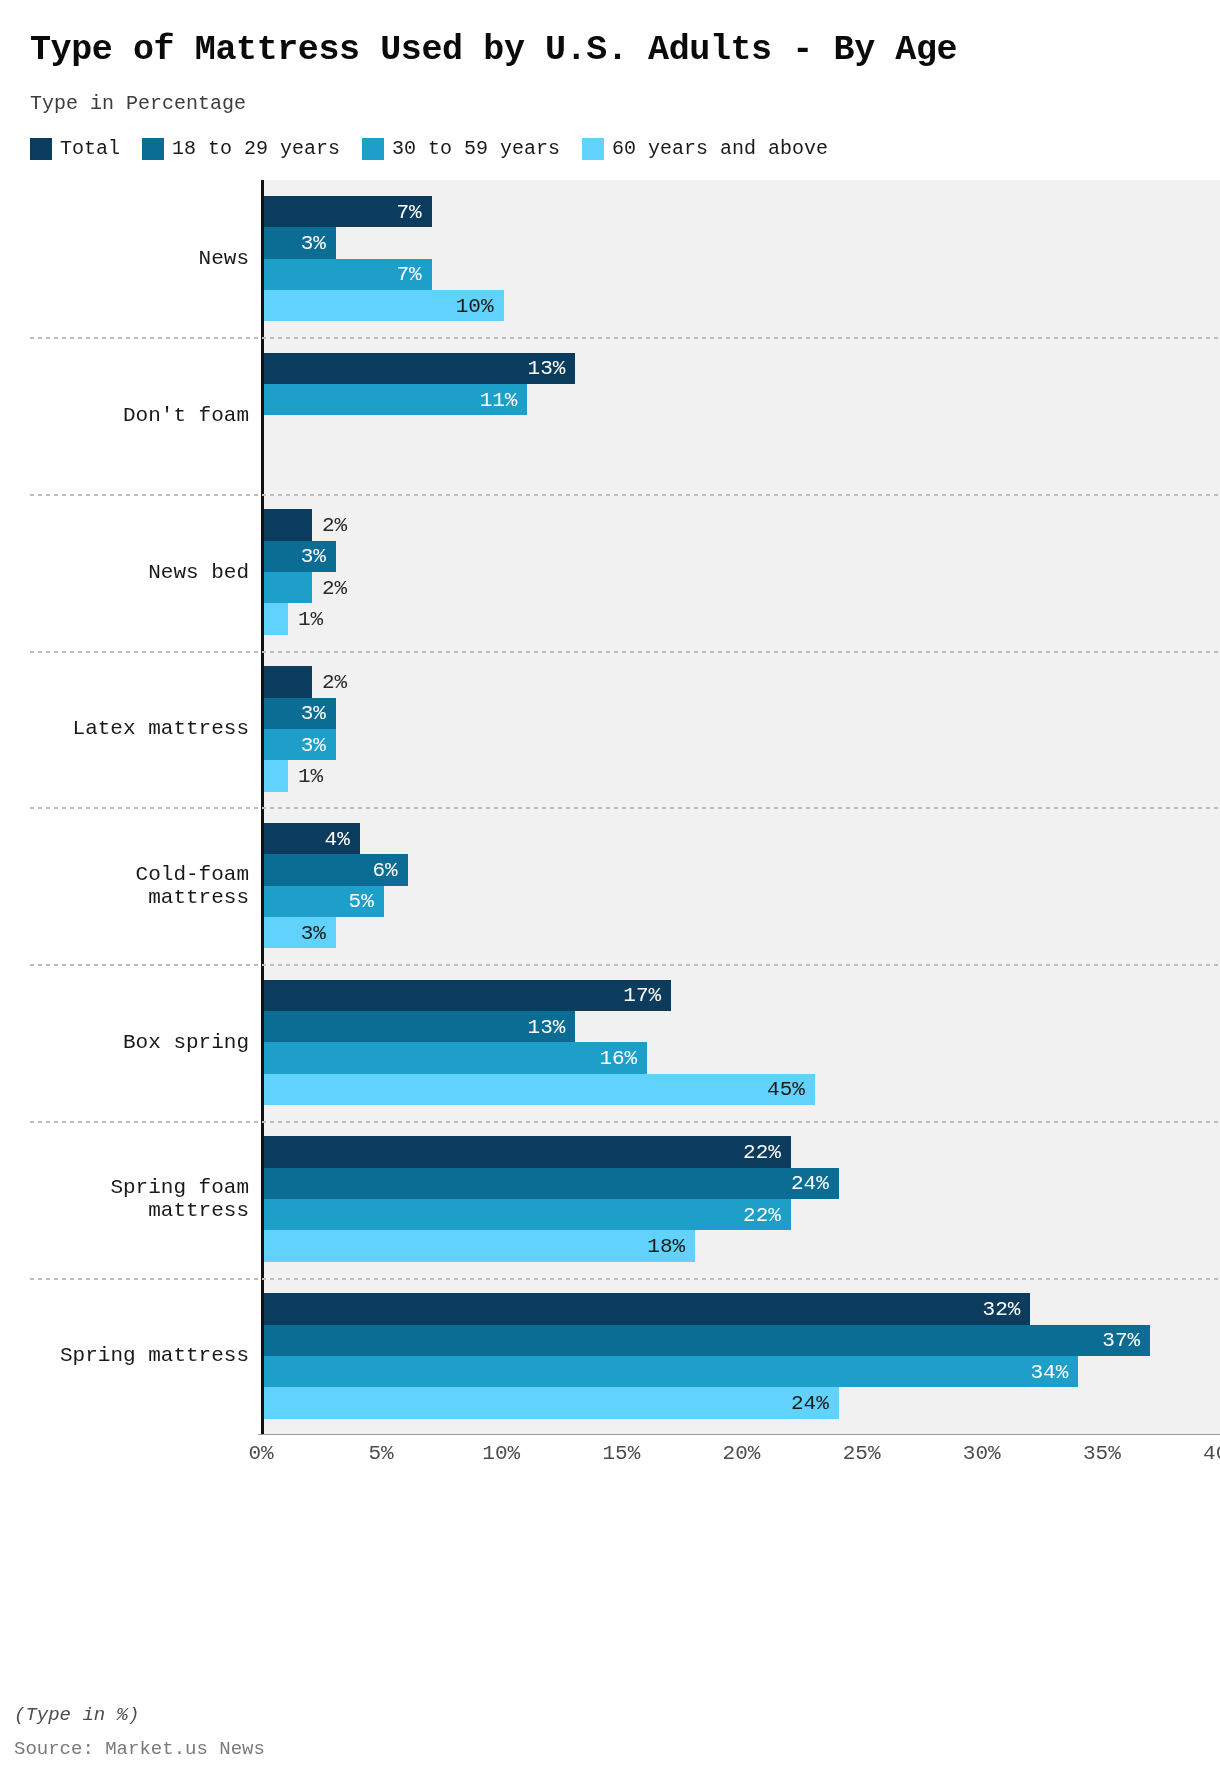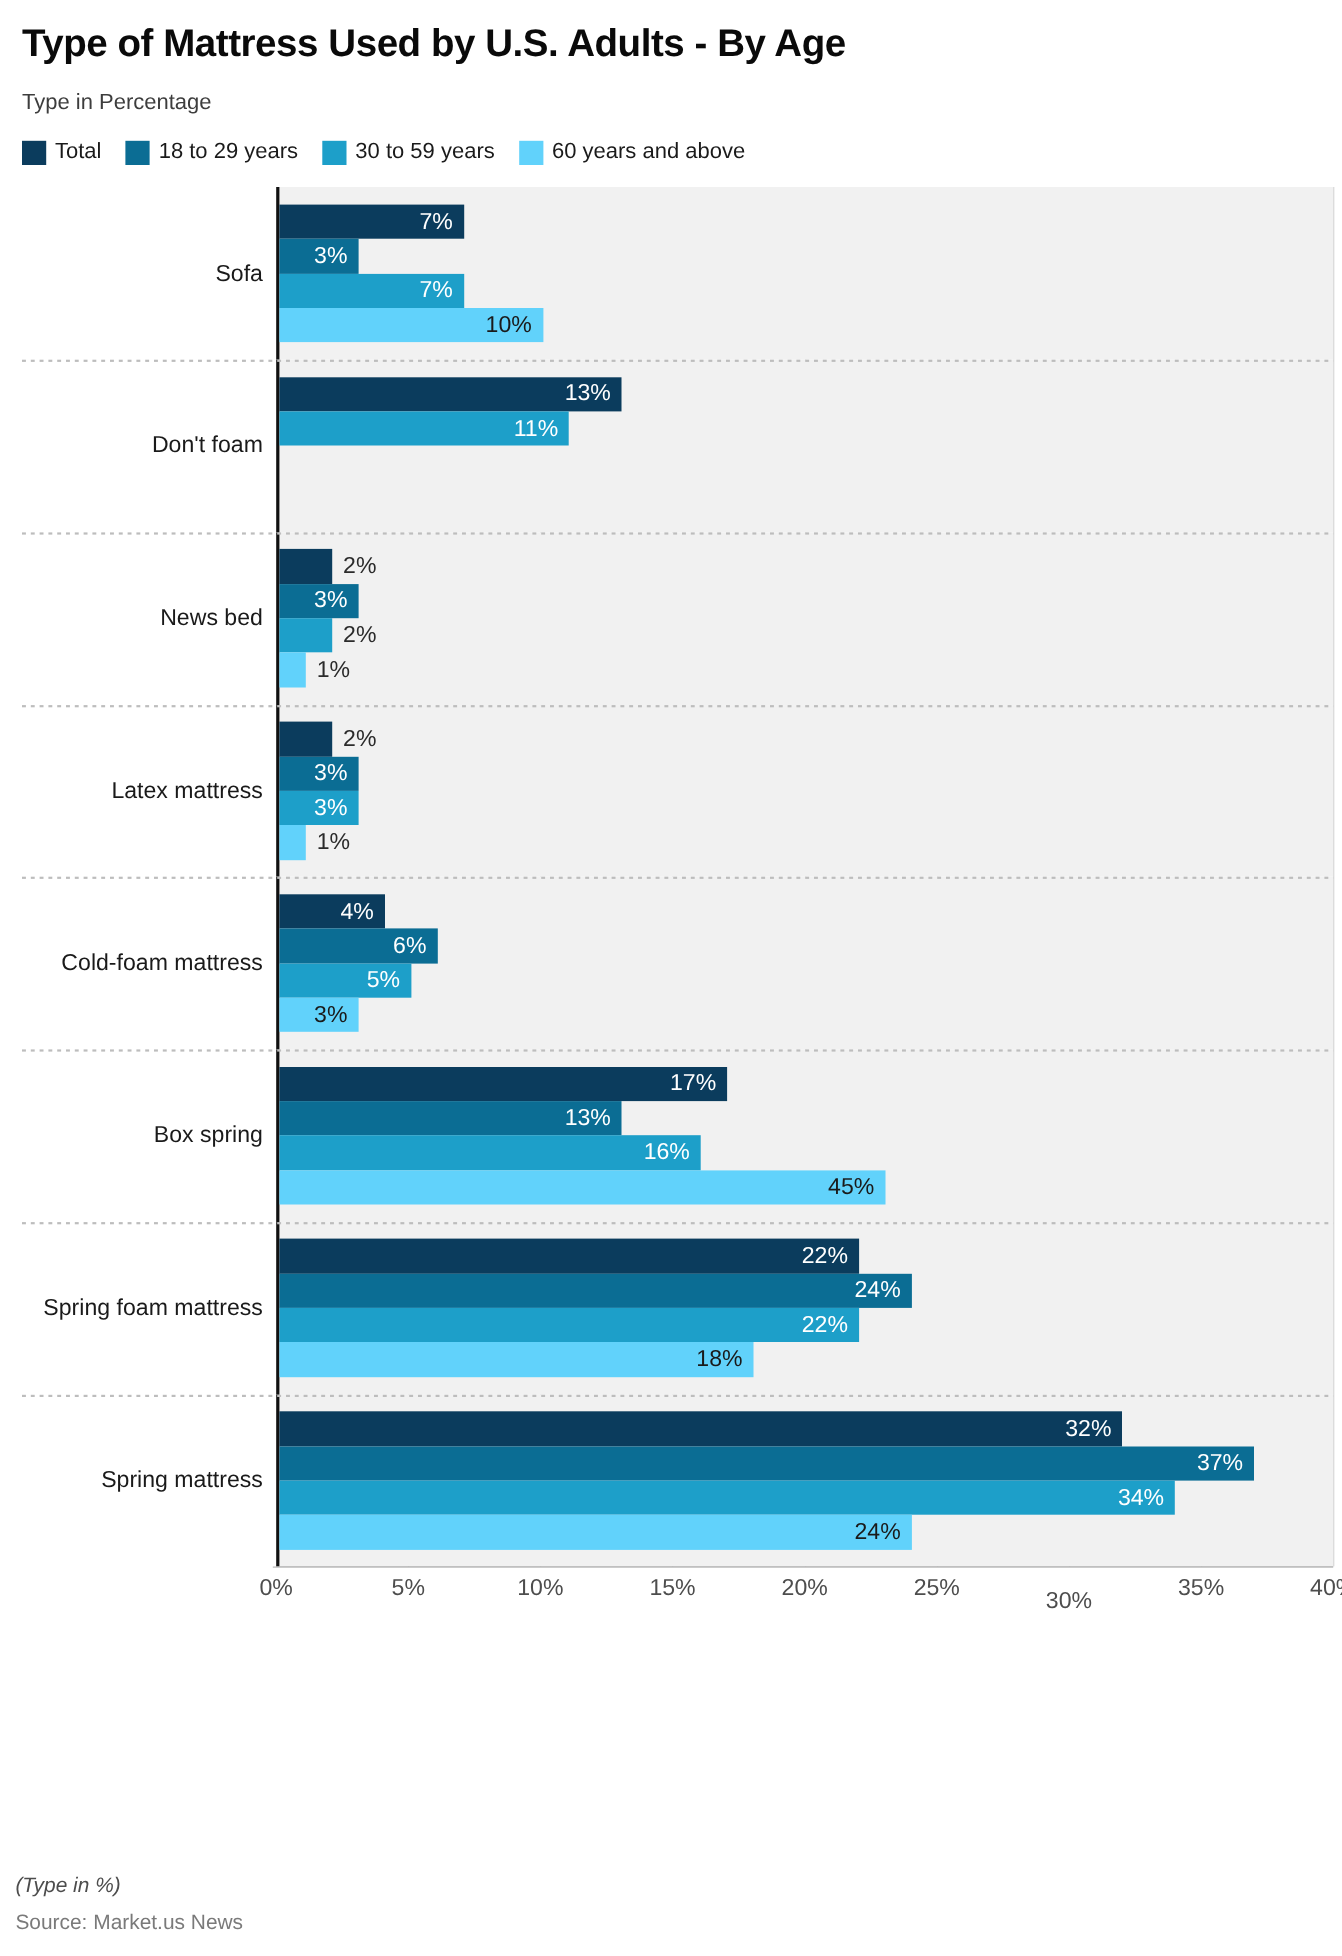--- a/index.html
+++ b/index.html
@@ -20,7 +20,8 @@
     width: 1184px;
     height: 1778px;
     box-sizing: border-box;
-    padding: 6px;
+    padding: 16px;
+    font-family: Liberation Mono, monospace;
   }
 
   

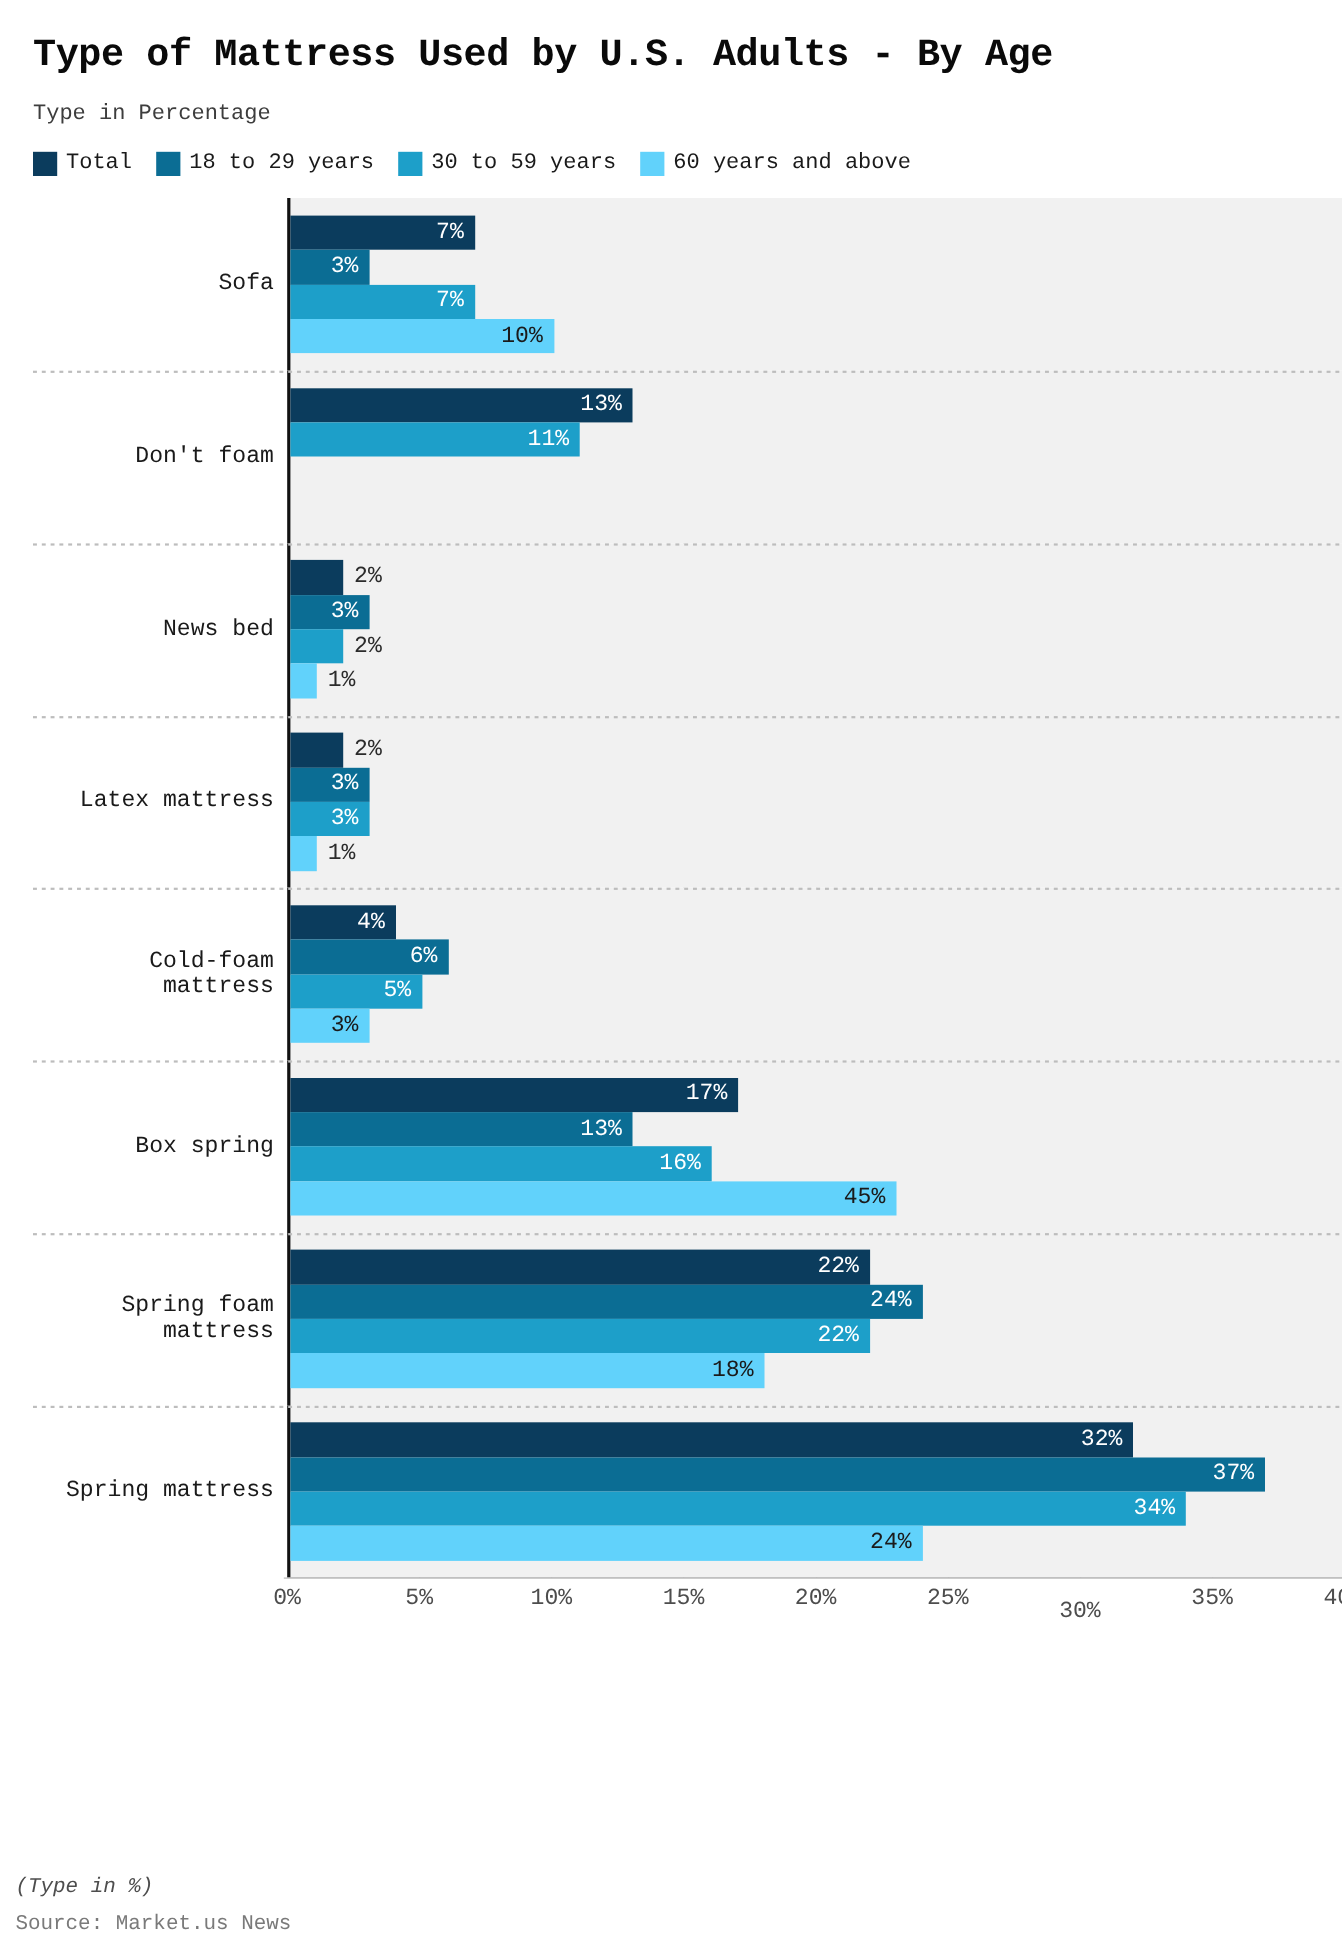--- a/index.html
+++ b/index.html
@@ -264,7 +264,7 @@
         </div>
       <div class="rows" id="rows">
           <div class="cat-row" style="height: 156.75px;">
-            <div class="cat-label">Sofa</div>
+            <div class="cat-label">News</div>
             <div class="bars-area" style="padding-top: 15.675px; padding-bottom: 15.675px;">
               <div class="bar-slot" style="height: 31.35px;">
                 <div class="bar" style="width: 17.5%; background: rgb(11, 60, 93);"></div>

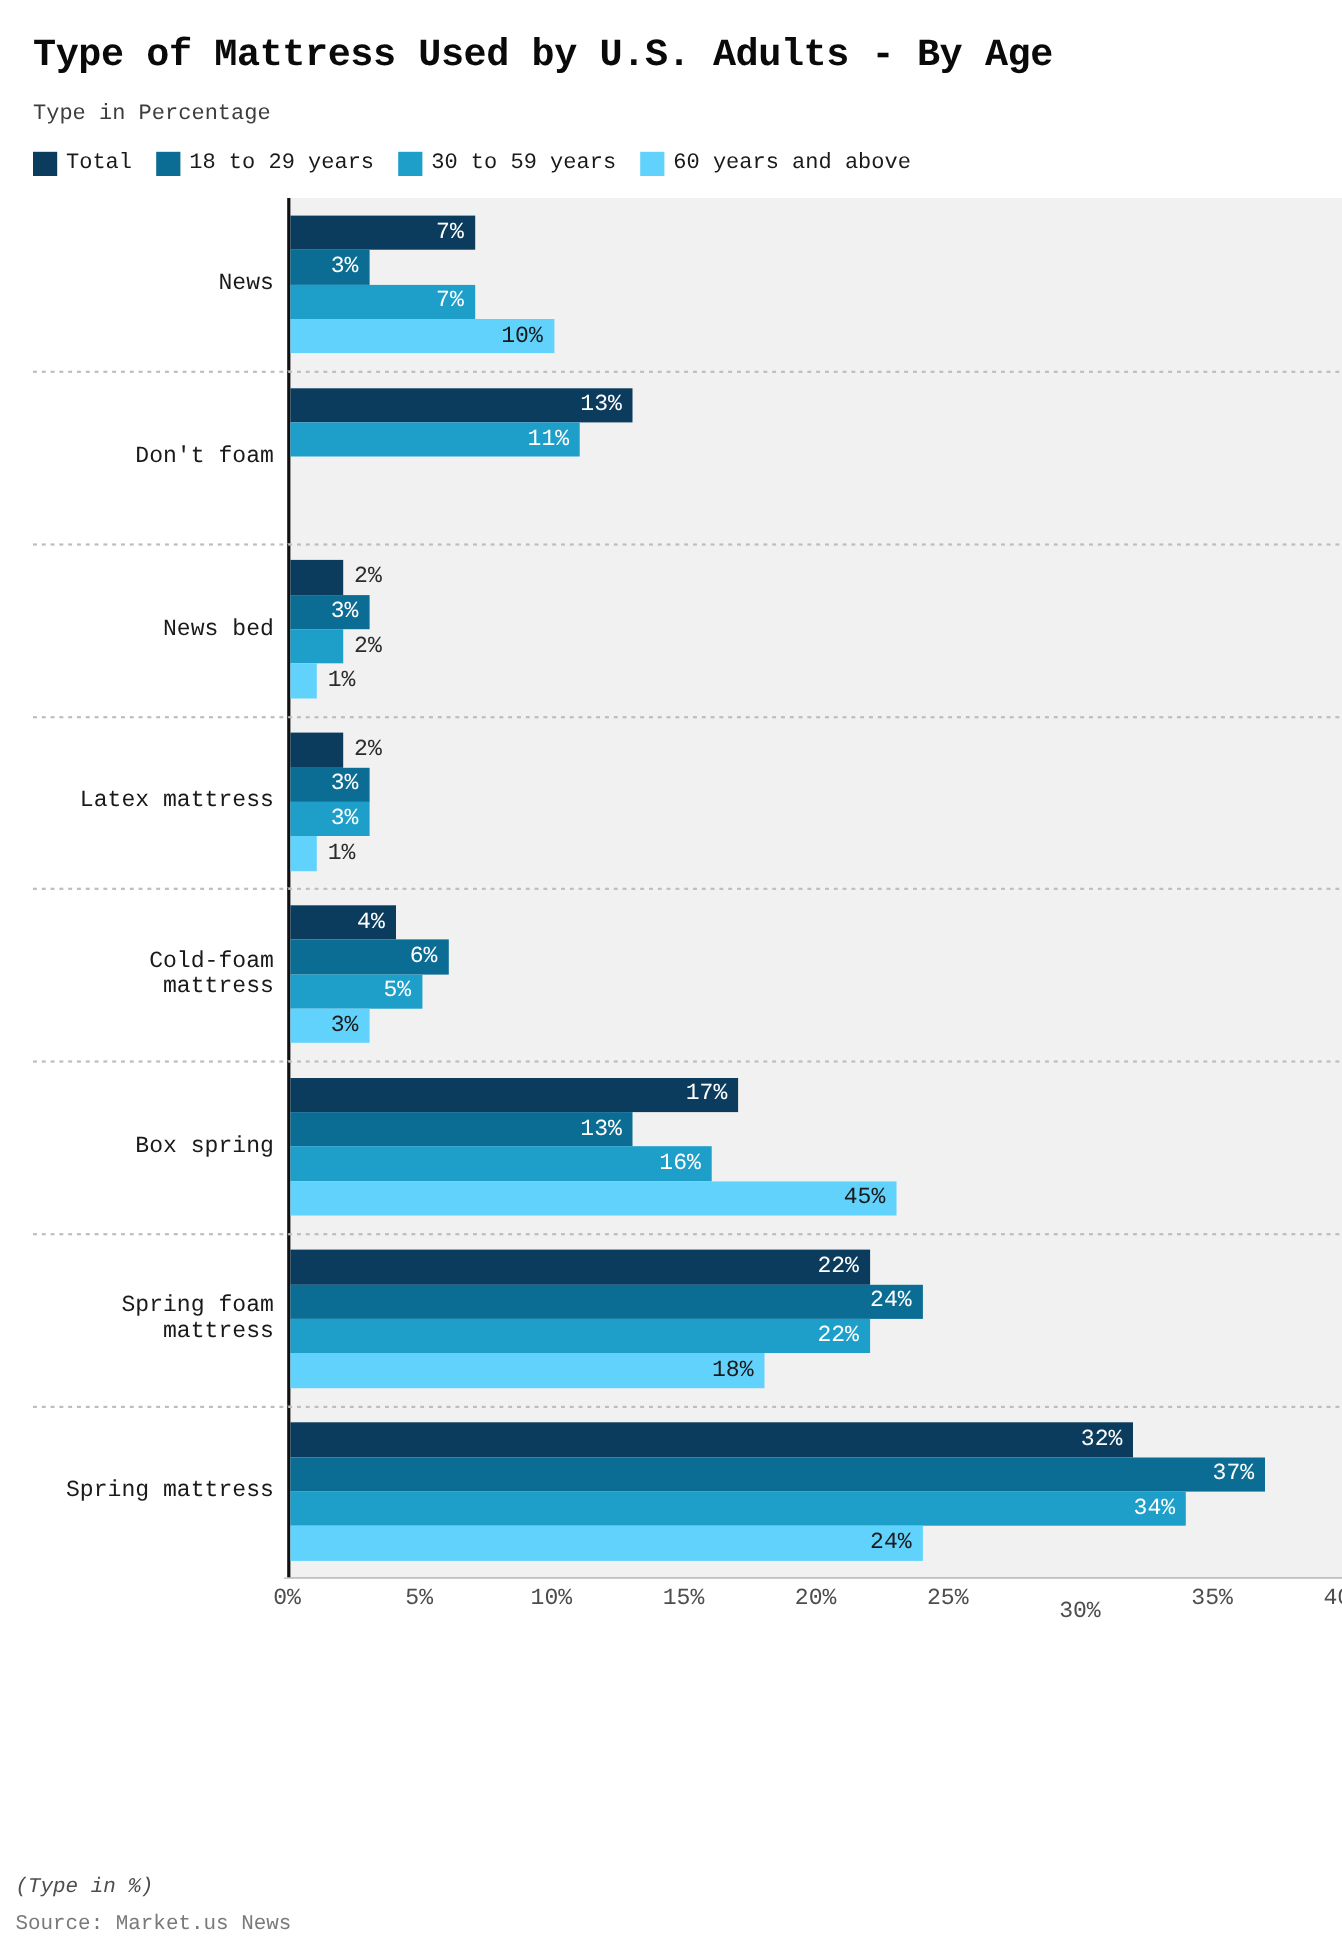--- a/index.html
+++ b/index.html
@@ -439,7 +439,7 @@
           <div class="xtick" style="left: 37.5%;">15%</div>
           <div class="xtick" style="left: 50%;">20%</div>
           <div class="xtick" style="left: 62.5%;">25%</div>
-          <div class="xtick" style="left: 75%; margin-top: 12px;">30%</div>
+          <div class="xtick" style="left: 75%;">30%</div>
           <div class="xtick" style="left: 87.5%;">35%</div>
           <div class="xtick" style="left: 100%;">40%</div>
         </div>

